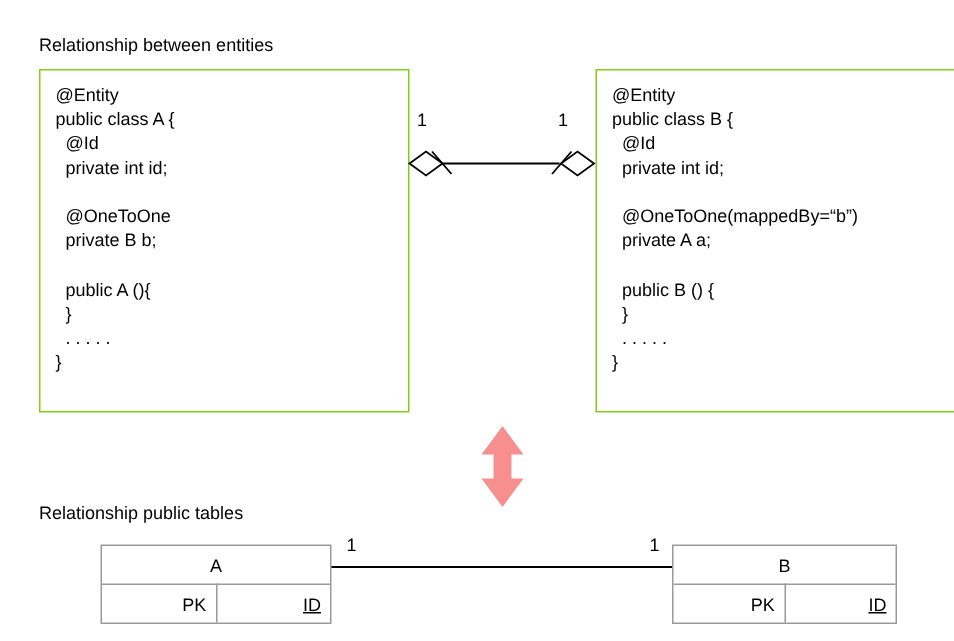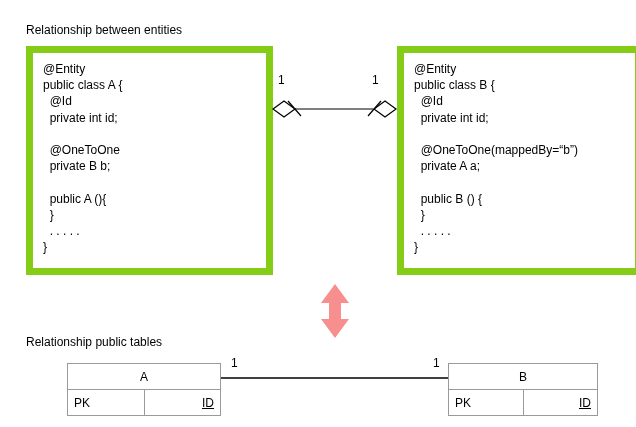--- a/index.html
+++ b/index.html
@@ -35,7 +35,7 @@
 
   .code-box {
     position: absolute;
-    border: 7px solid #84cc16;
+    border: 1px solid #84cc16;
     background: #ffffff;
     box-sizing: border-box;
   }

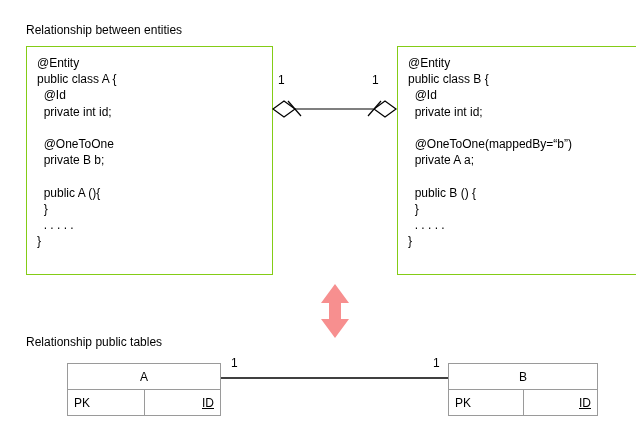--- a/index.html
+++ b/index.html
@@ -98,7 +98,7 @@
   }
   .db-table tr:first-child td.title-cell { }
   .db-table td.key-cell {
-    text-align: left;
+    text-align: right;
     border-left: none;
     width: 52px;
   }

